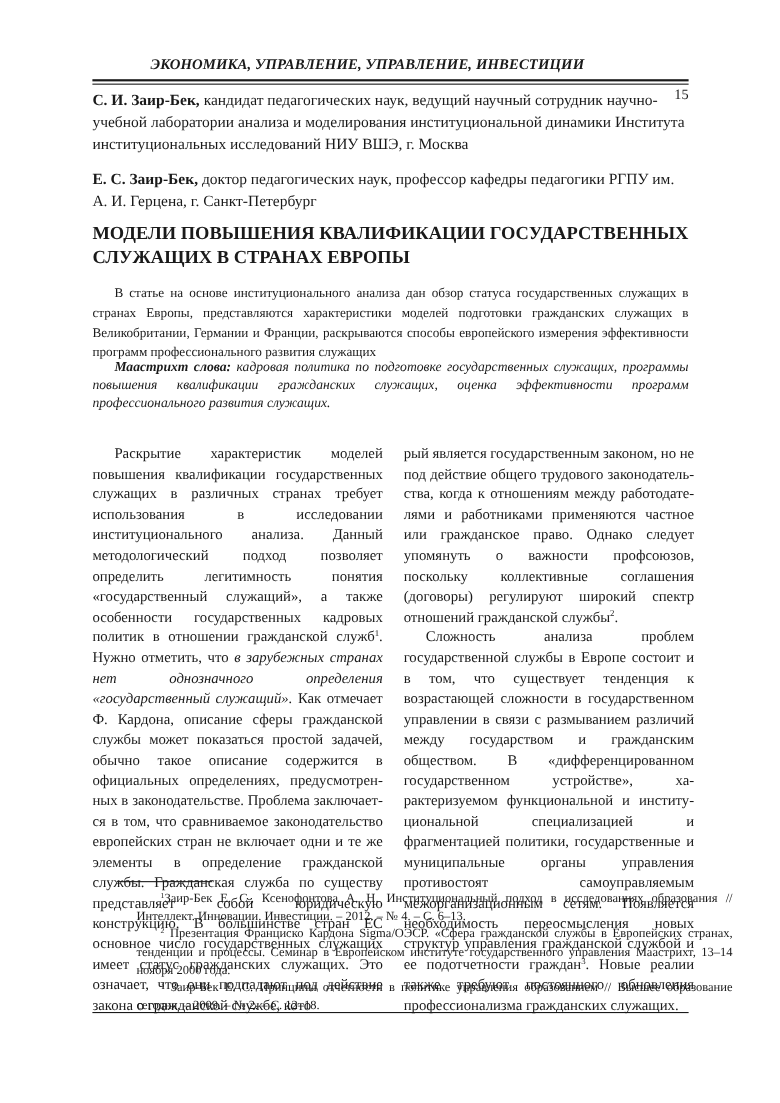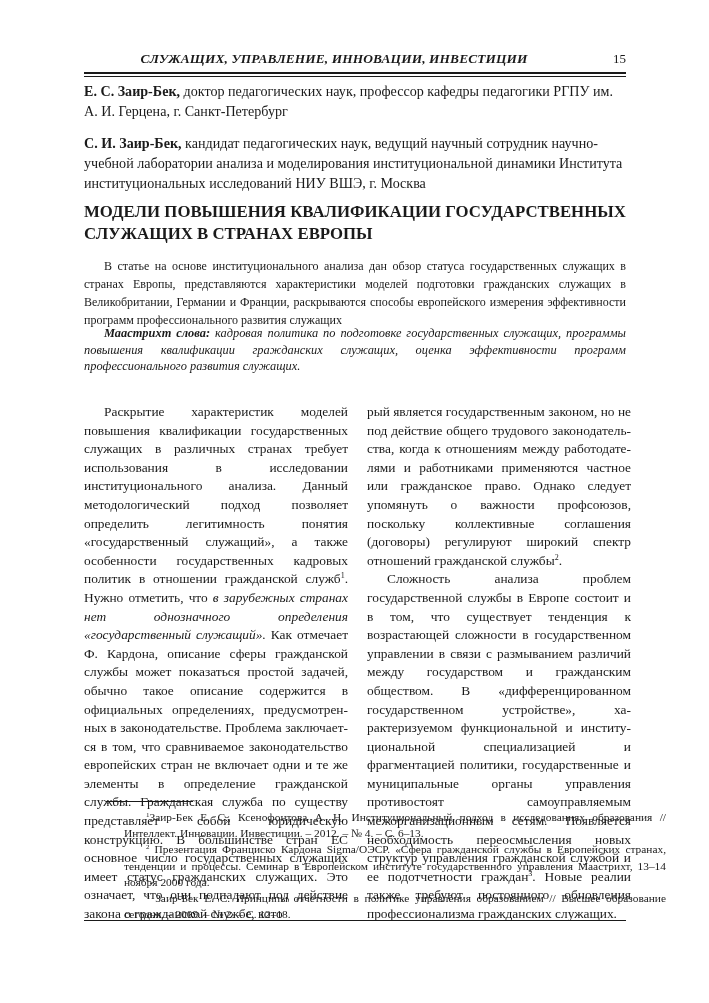--- a/index.html
+++ b/index.html
@@ -47,7 +47,7 @@
 <div class="page">
 
   <div class="running-head">
-    <span class="journal">СЛУЖАЩИХ, УПРАВЛЕНИЕ, ИННОВАЦИИ, ИНВЕСТИЦИИ</span>
+    <span class="journal">ЭКОНОМИКА, УПРАВЛЕНИЕ, УПРАВЛЕНИЕ, ИНВЕСТИЦИИ</span>
     <span class="pageno">15</span>
   </div>
   <div class="rule-thick"></div>

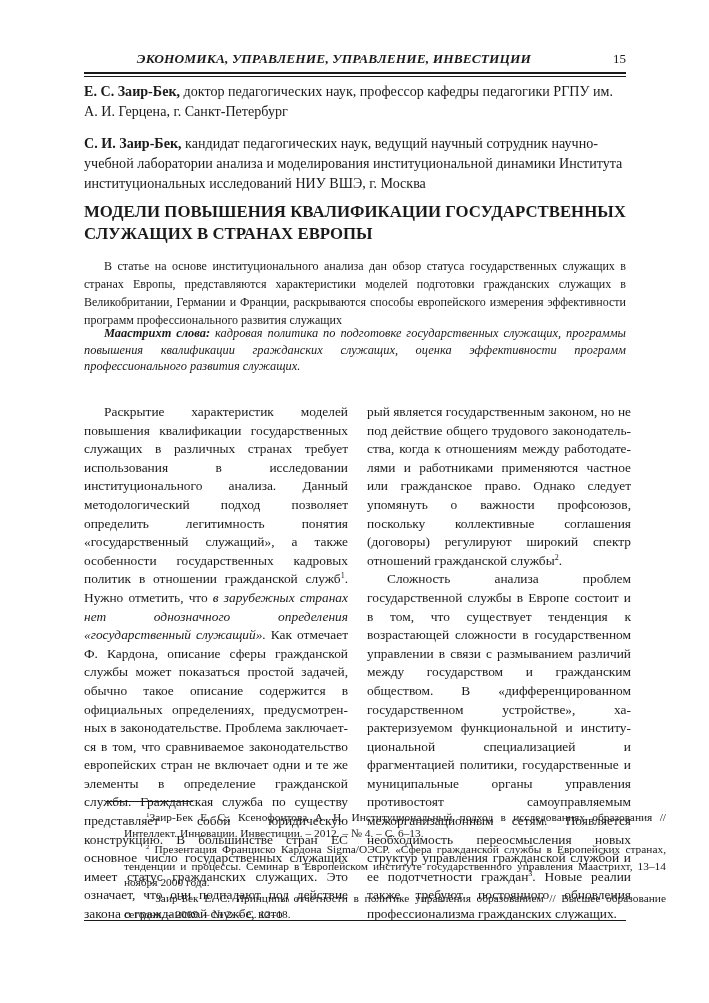--- a/index.html
+++ b/index.html
@@ -10,7 +10,7 @@
   .running-head { position: absolute; top: 51px; left: 0; width: 542px; height: 18px; }
   .running-head .journal { position: absolute; left: 0; width: 500px; text-align: center;
         font-weight: bold; font-style: italic; font-size: 13.4px; letter-spacing: 0.1px; }
-  .running-head .pageno { position: absolute; right: 0; font-size: 13px; }
+  .running-head .pageno { position: absolute; right: 0; font-size: 13px; margin-top: 27px; }
   .rule-thick { position: absolute; top: 72px; left: 0; width: 542px; height: 2.2px; background: #1a1a1a; }
   .rule-thin  { position: absolute; top: 76px; left: 0; width: 542px; height: 1px; background: #1a1a1a; }
 

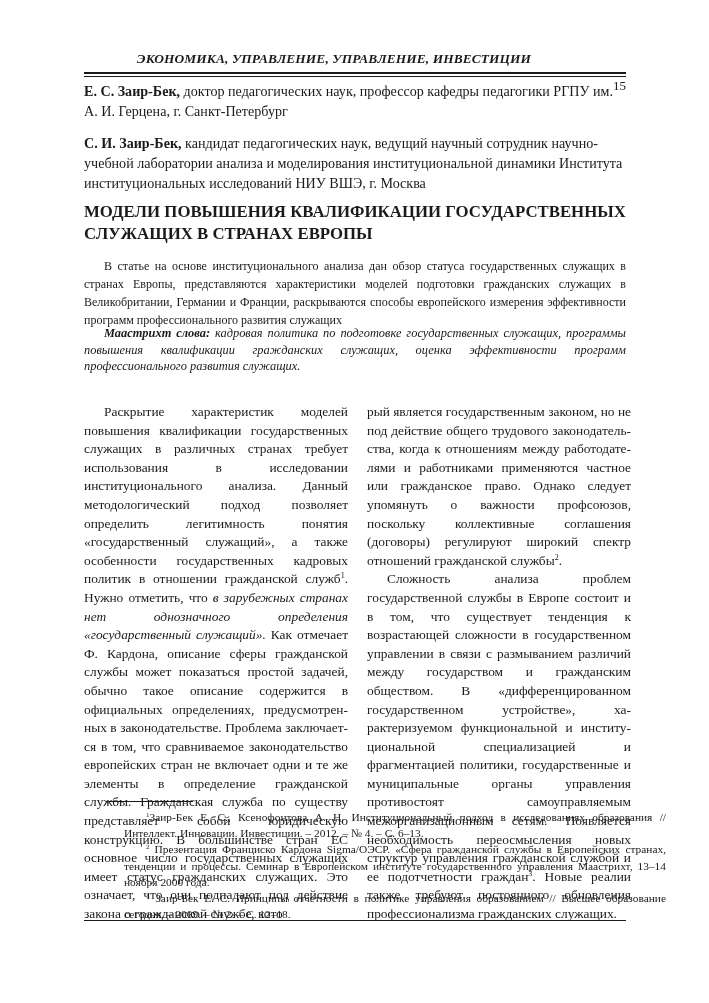--- a/index.html
+++ b/index.html
@@ -55,10 +55,10 @@
 
   <div class="authors">
     <p class="author">
-      <b>Е. С. Заир-Бек,</b><span> доктор педагогических наук, профессор кафедры педагогики РГПУ им. А. И. Герцена, г. Санкт-Петербург</span>
+      <b>С. И. Заир-Бек,</b><span> кандидат педагогических наук, ведущий научный сотрудник научно-учебной лаборатории анализа и моделирования институциональной динамики Института институциональных исследований НИУ ВШЭ, г. Москва</span>
     </p>
     <p class="author">
-      <b>С. И. Заир-Бек,</b><span> кандидат педагогических наук, ведущий научный сотрудник научно-учебной лаборатории анализа и моделирования институциональной динамики Института институциональных исследований НИУ ВШЭ, г. Москва</span>
+      <b>Е. С. Заир-Бек,</b><span> доктор педагогических наук, профессор кафедры педагогики РГПУ им. А. И. Герцена, г. Санкт-Петербург</span>
     </p>
   </div>
 

